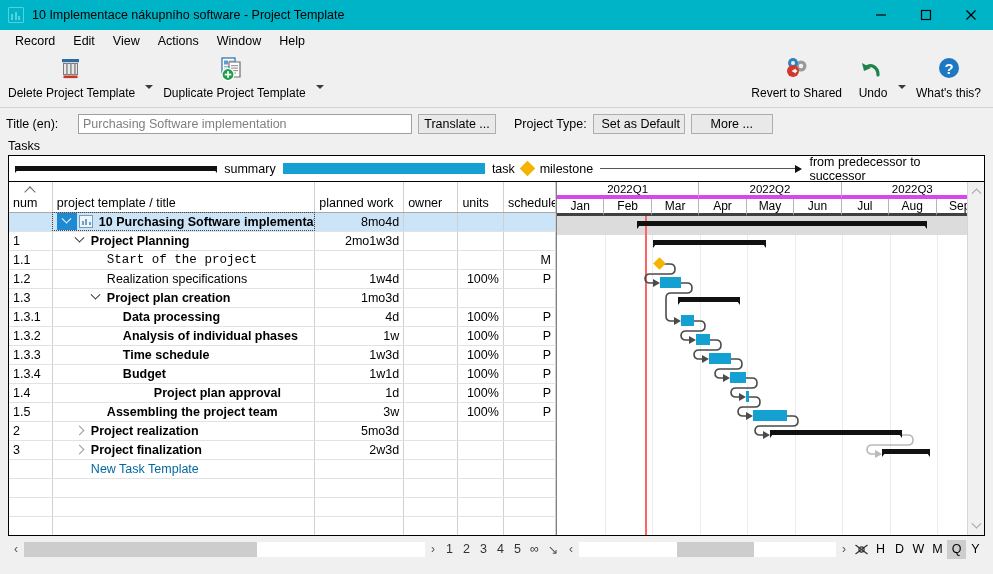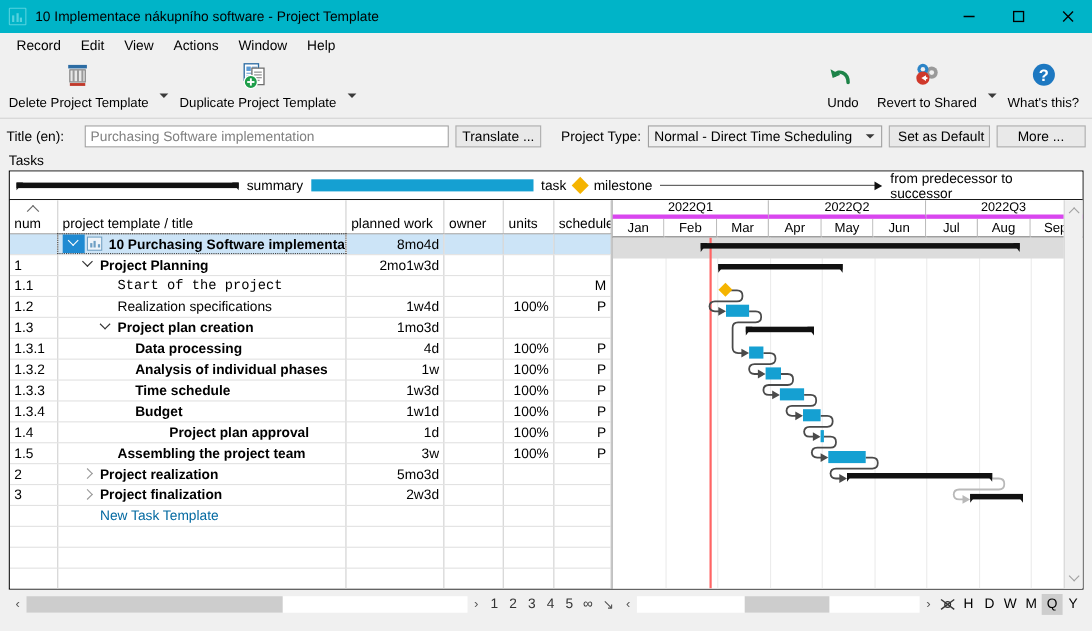--- a/index.html
+++ b/index.html
@@ -271,15 +271,6 @@
       <div class="rb-btn">
         <div class="rb-icon">
           <svg width="30" height="28" viewBox="0 0 30 28">
-            <path d="M20 19 C20 10, 11 7, 8 12" fill="none" stroke="#1d8348" stroke-width="3.2" stroke-linecap="round"></path>
-            <path d="M4 7 L6 15 L13 12 Z" fill="#1d8348"></path>
-          </svg>
-        </div>
-        <div class="rb-label">Undo</div>
-      </div>
-      <div class="rb-btn">
-        <div class="rb-icon">
-          <svg width="30" height="28" viewBox="0 0 30 28">
             <g fill="#9a9a9a">
                 <circle cx="19" cy="10" r="5.5"></circle>
                 <circle cx="19" cy="10" r="2.2" fill="#f0f0f0"></circle>
@@ -294,6 +285,15 @@
           </svg>
         </div>
         <div class="rb-label">Revert to Shared</div>
+      </div>
+      <div class="rb-btn">
+        <div class="rb-icon">
+          <svg width="30" height="28" viewBox="0 0 30 28">
+            <path d="M20 19 C20 10, 11 7, 8 12" fill="none" stroke="#1d8348" stroke-width="3.2" stroke-linecap="round"></path>
+            <path d="M4 7 L6 15 L13 12 Z" fill="#1d8348"></path>
+          </svg>
+        </div>
+        <div class="rb-label">Undo</div>
       </div>
       <div class="rb-caret">
           <div class="caret-dn"></div>

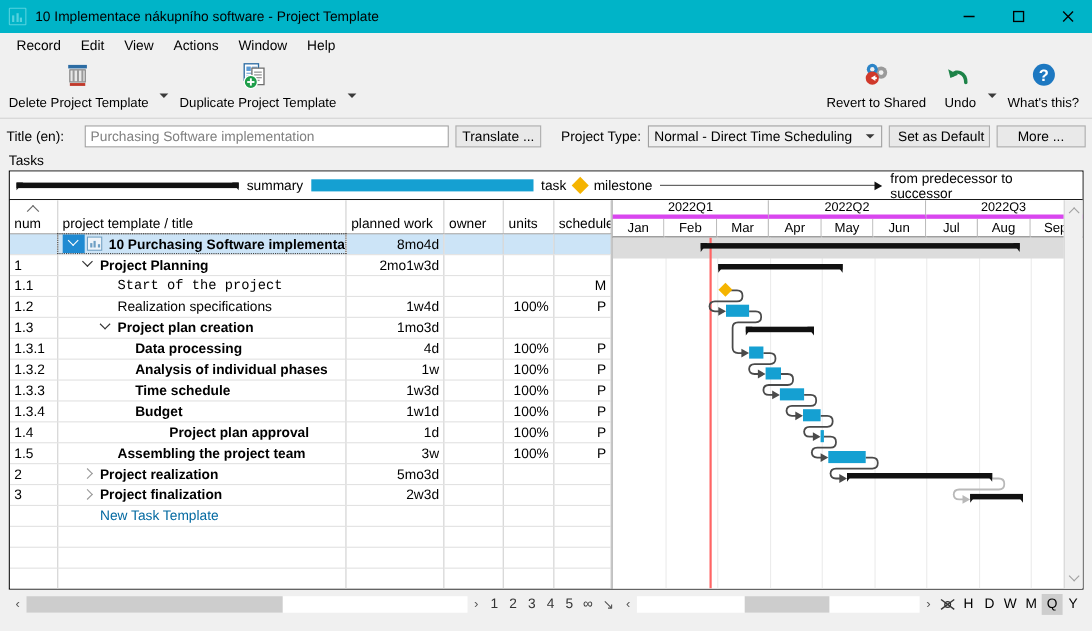--- a/index.html
+++ b/index.html
@@ -315,12 +315,6 @@
     <div class="textbox" style="width:334px">Purchasing Software implementation</div>
     <div class="btn" style="width:78px">Translate ...</div>
     <div class="lbl" style="margin-left:12px">Project Type:</div>
-    <div class="combo" style="width:215px">
-      <span>Normal - Direct Time Scheduling</span>
-      <span class="arrow">
-          <span class="caret-dn"></span>
-        </span>
-    </div>
     <div class="btn" style="width:92px">
       <svg width="14" height="13" viewBox="0 0 14 13">
         <rect x="0.5" y="0.5" width="12" height="11" fill="#eaf2fa" stroke="#6e9fc4"></rect>

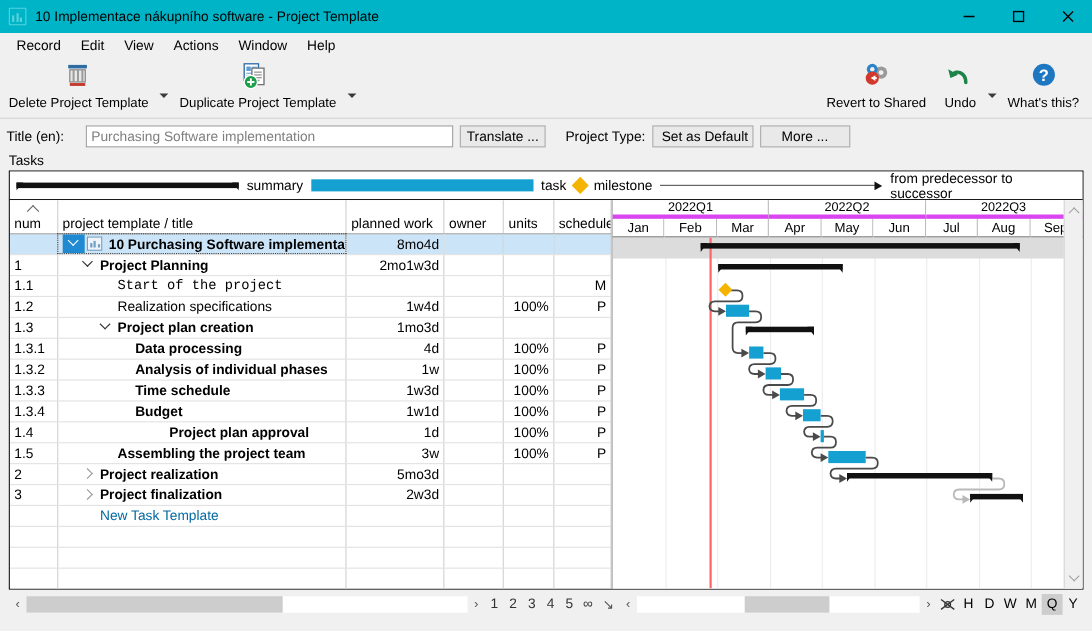--- a/index.html
+++ b/index.html
@@ -142,7 +142,7 @@
   
   .tl-quarters, .tl-months { display: flex; height: 17px; flex: 0 0 17px; }
   .tl-q { border-right: 1px solid #b5b5b5; border-bottom: 4px solid #d946ef; display: flex; align-items: center; justify-content: center; font-size: 11.5px; background: #fff; }
-  .tl-m { border-right: 1px solid #b5b5b5; border-bottom: 1px solid #404040; display: flex; align-items: center; justify-content: center; font-size: 12px; background: #fff; }
+  .tl-m { border-right: 1px solid #b5b5b5; border-bottom: 3px solid #404040; display: flex; align-items: center; justify-content: center; font-size: 12px; background: #fff; }
   .gantt-body { position: relative; flex: 1 1 auto; overflow: hidden; background: #fff; }
   .grow { position: absolute; left: 0; right: 0; height: 19px; }
   .grow.hl { background: #dcdcdc; }

